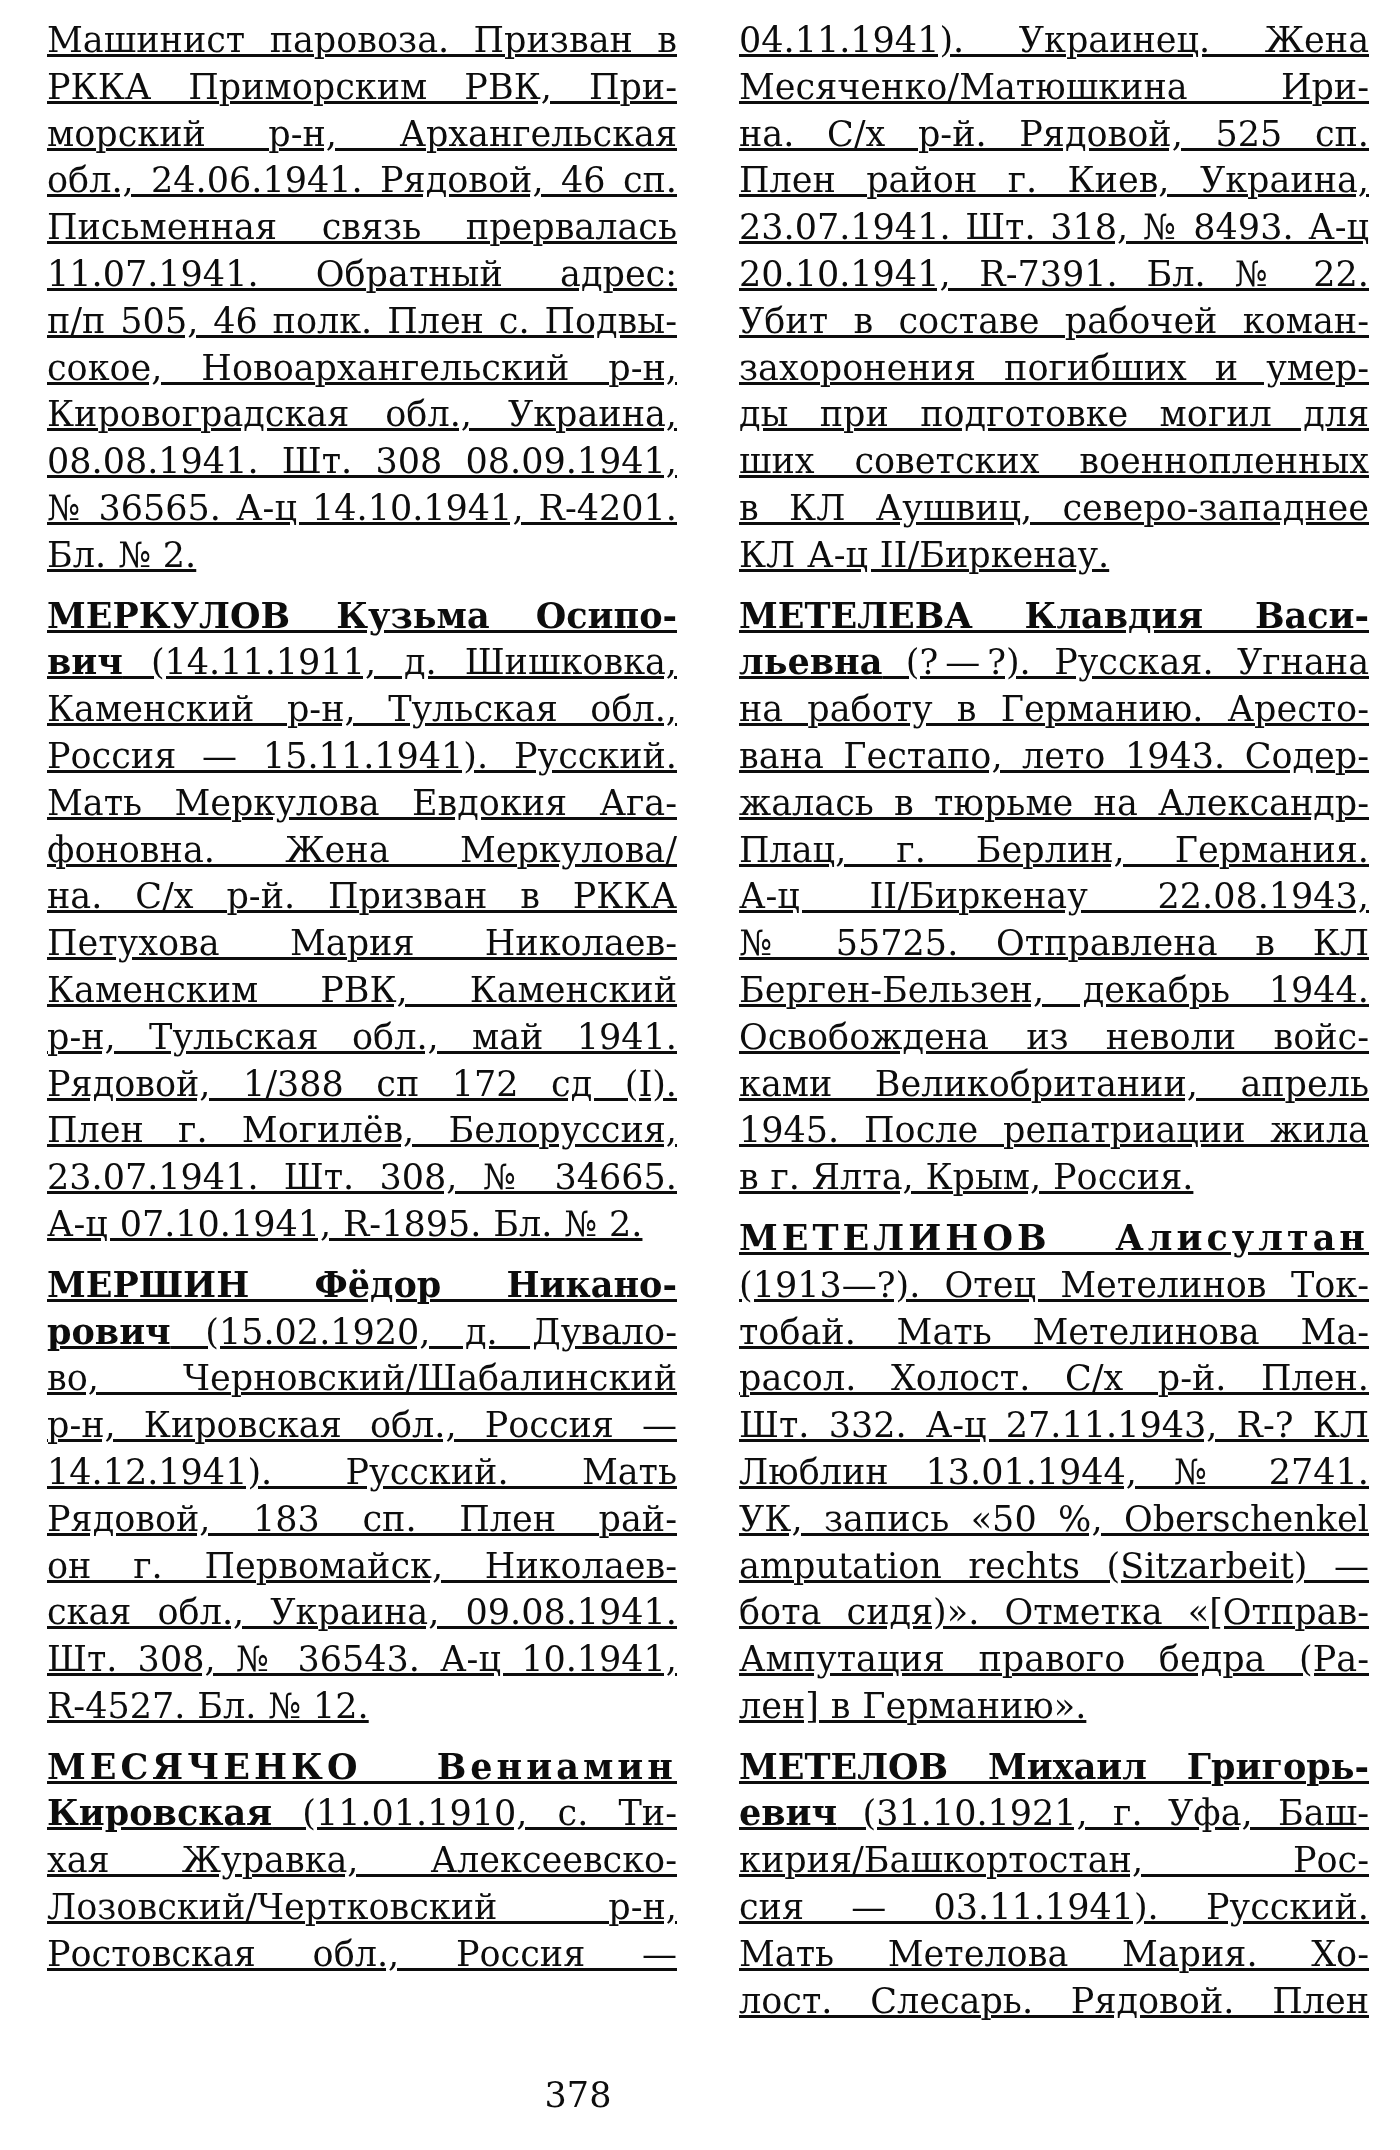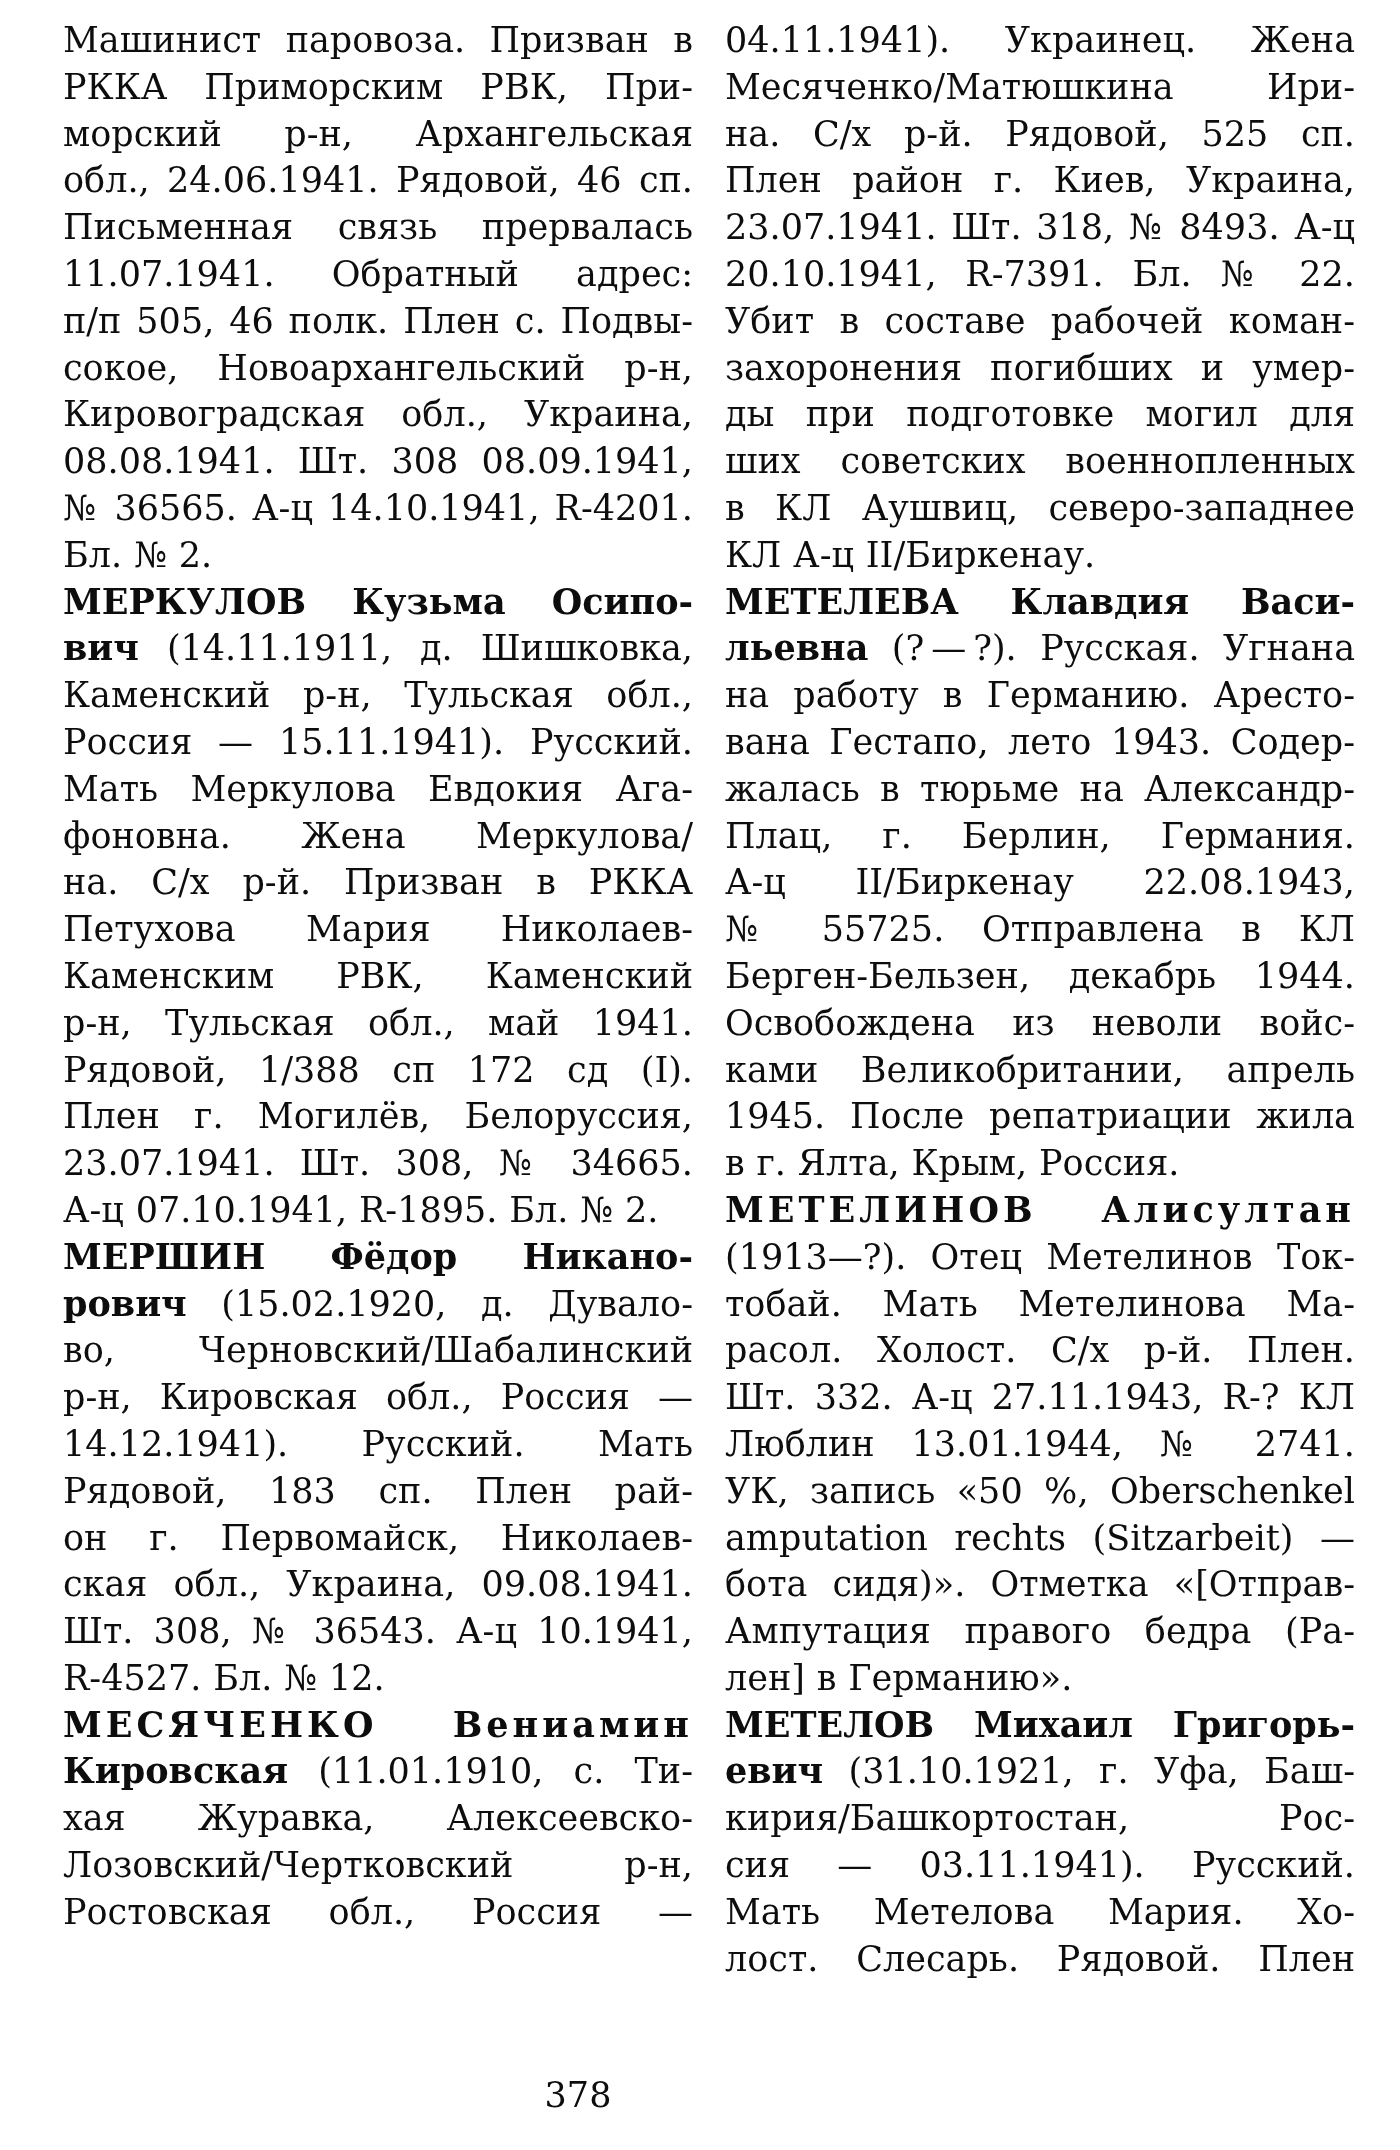--- a/index.html
+++ b/index.html
@@ -17,8 +17,8 @@
   }
   .page{position:absolute;inset:0;}
   .columns{
-    position:absolute;left:63px;top:17px;
-    display:flex;gap:32px;
+    position:absolute;left:47px;top:17px;
+    display:flex;gap:62px;text-decoration:underline;
   }
   .column{width:630px;}
   .entry{margin:0;}

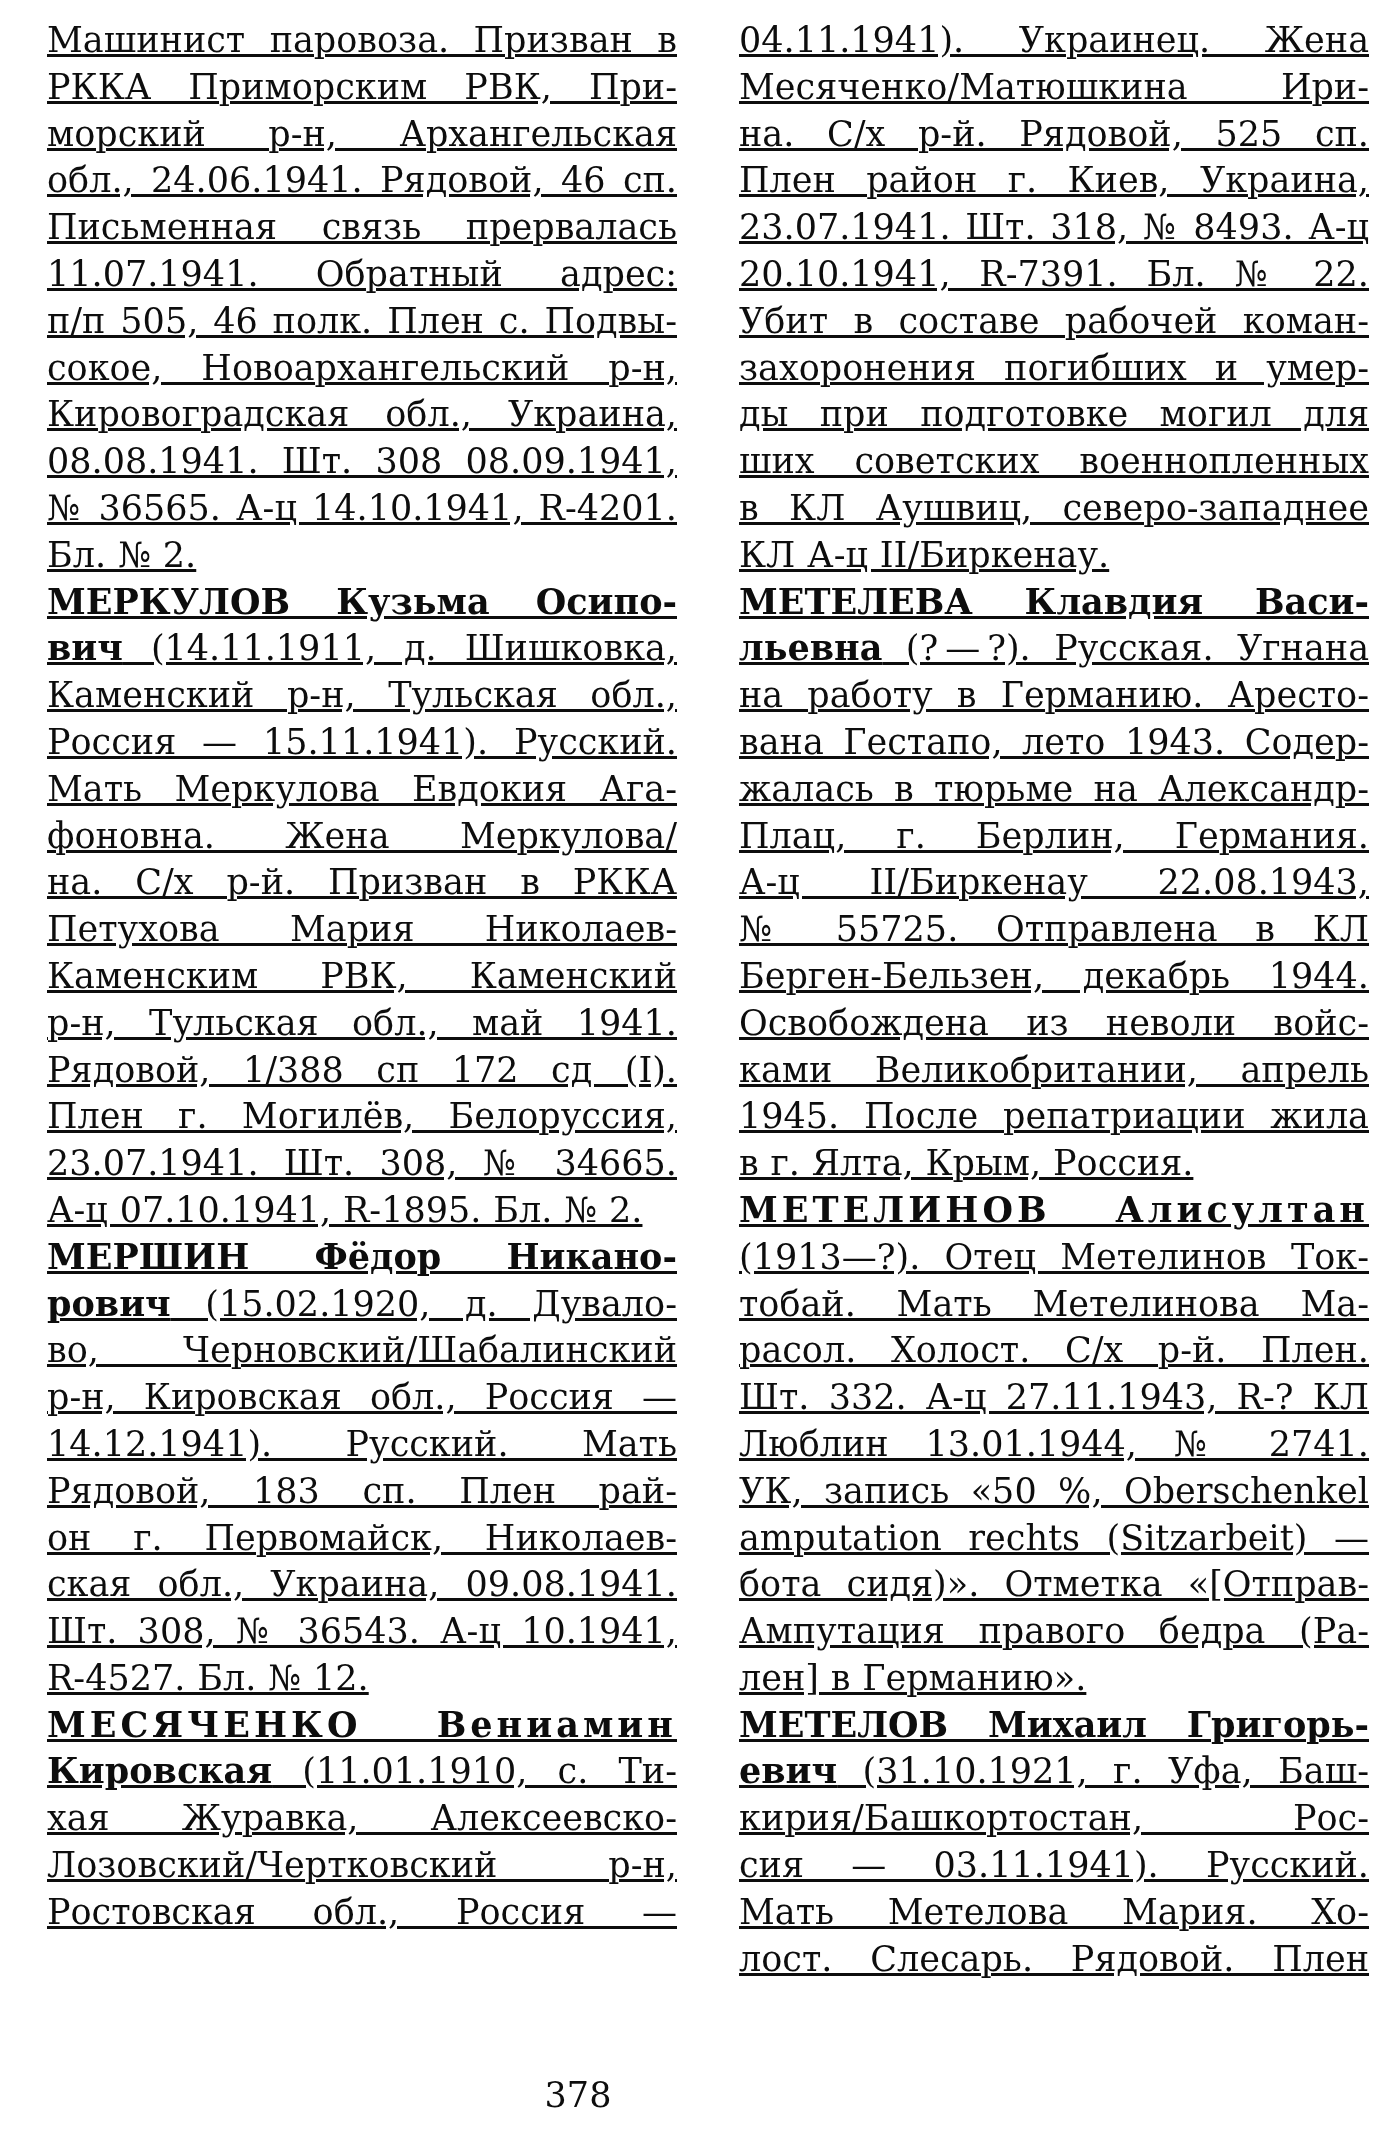--- a/index.html
+++ b/index.html
@@ -22,7 +22,7 @@
   }
   .column{width:630px;}
   .entry{margin:0;}
-  .entry + .entry{}
+  .entry + .entry{margin-top:14px;}
   .line{
     font-size:35px;
     line-height:46.8px;

